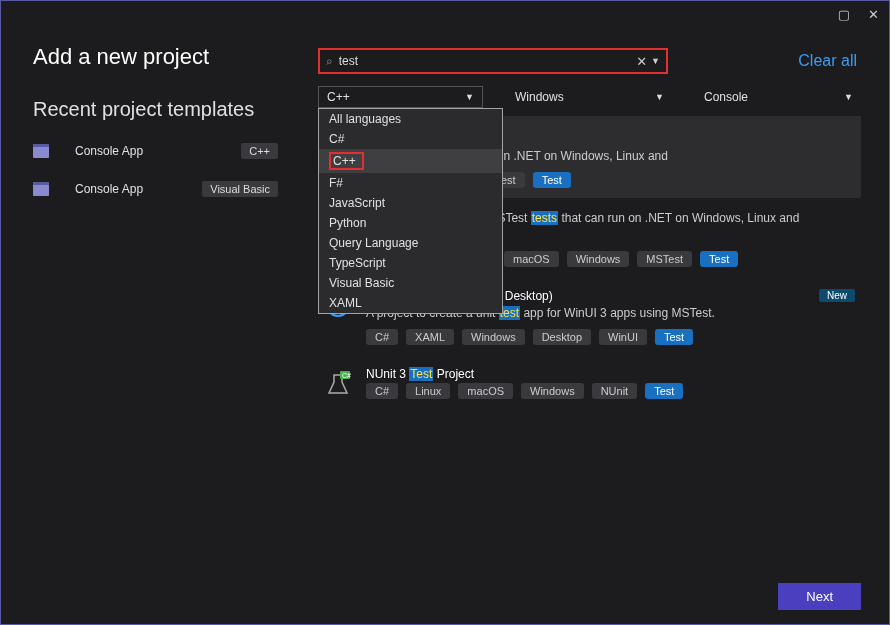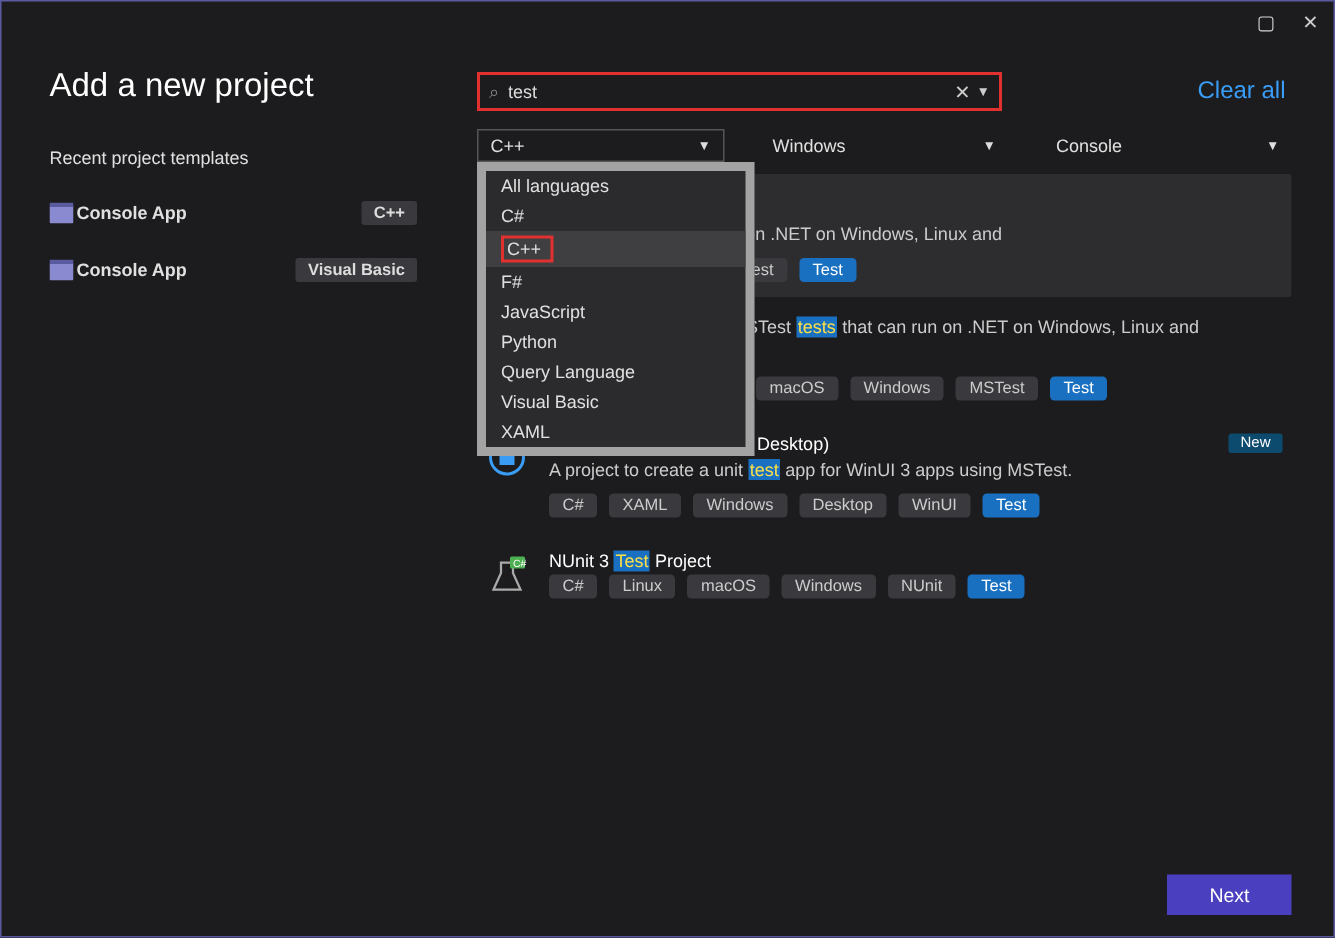--- a/index.html
+++ b/index.html
@@ -30,7 +30,7 @@
     margin-top: 4px;
   }
   .subheading {
-    font-size: 12px;
+    font-size: 20px;
     color: #e0e0e0;
     font-weight: 400;
     margin-bottom: 18px;

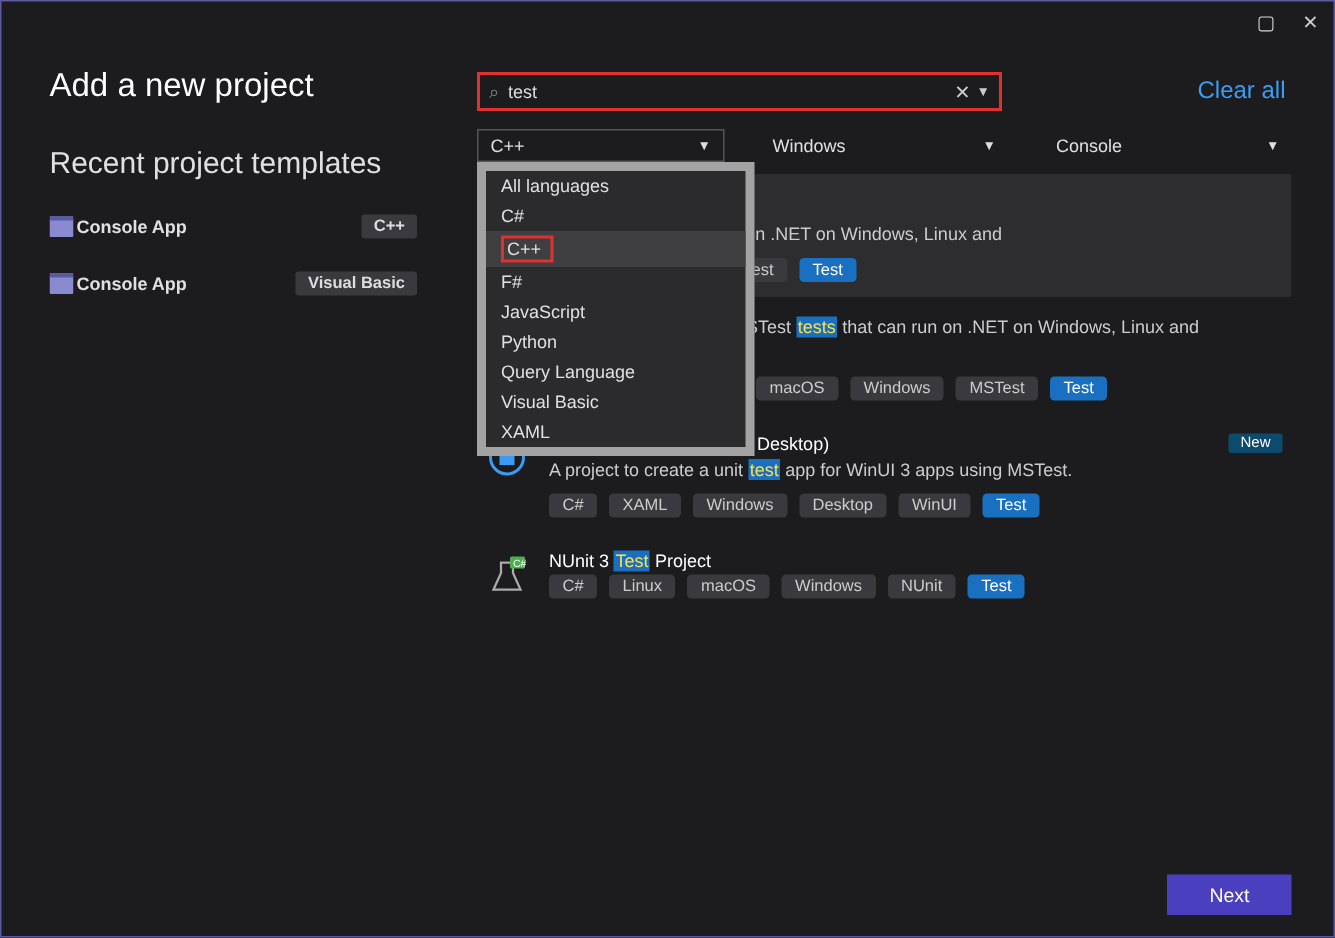--- a/index.html
+++ b/index.html
@@ -114,7 +114,7 @@
     left: 0;
     width: 185px;
     background: #2b2b2e;
-    border: 6px solid #a3a3a3;
+    border: 1px solid #a3a3a3;
     z-index: 10;
   }
   .dropdown-item {

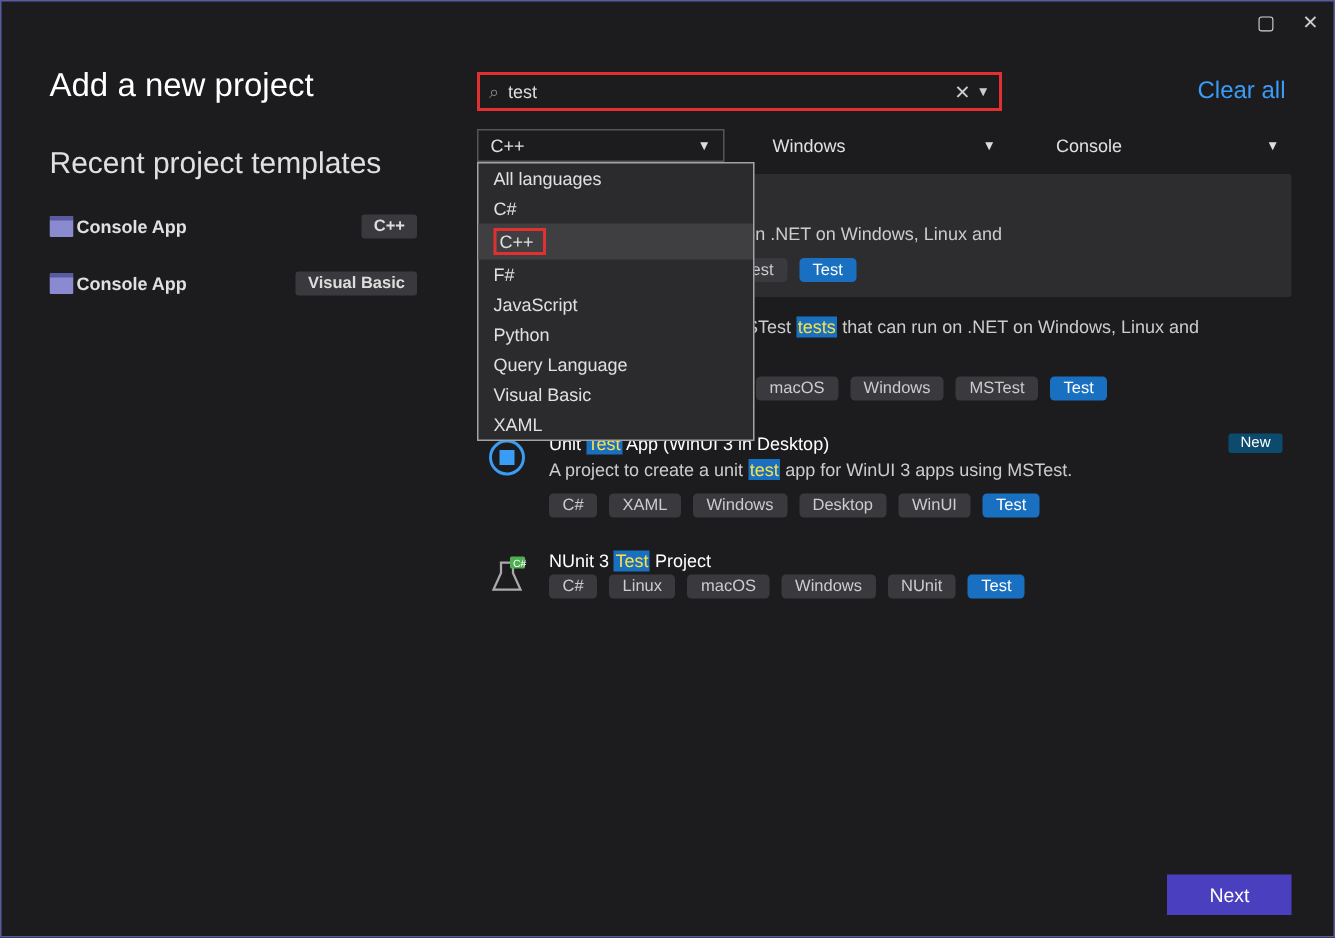--- a/index.html
+++ b/index.html
@@ -38,10 +38,9 @@
   .recent-item {
     display: flex;
     align-items: center;
-    gap: 2px;
+    gap: 26px;
     margin-bottom: 14px;
     padding: 4px 0;
-    font-weight: bold;
   }
   .template-icon {
     width: 16px; height: 14px;

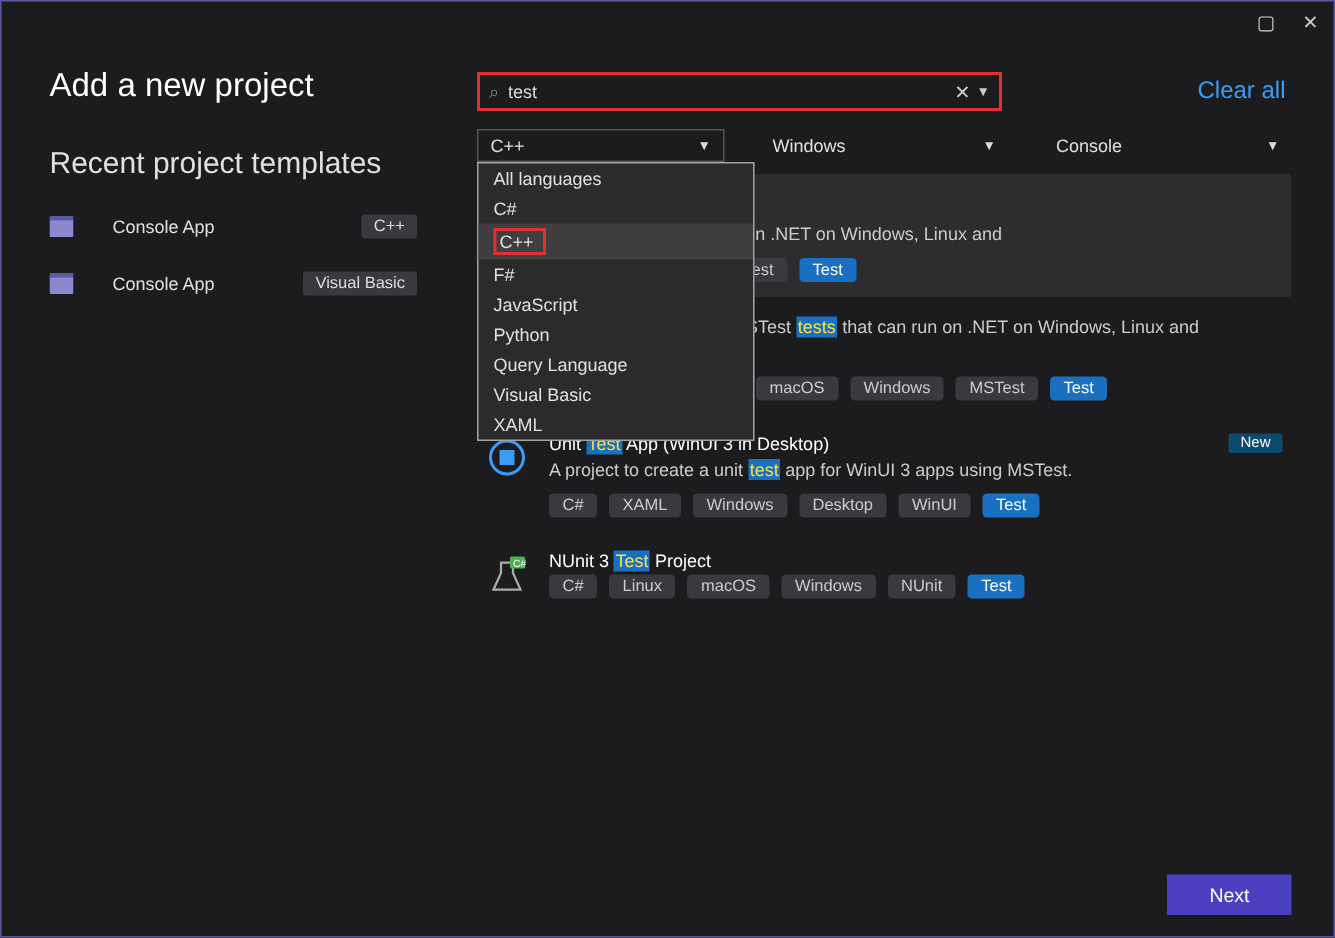--- a/index.html
+++ b/index.html
@@ -242,6 +242,7 @@
           <div class="dropdown-item">JavaScript</div>
           <div class="dropdown-item">Python</div>
           <div class="dropdown-item">Query Language</div>
+          <div class="dropdown-item">TypeScript</div>
           <div class="dropdown-item">Visual Basic</div>
           <div class="dropdown-item">XAML</div>
         </div>

